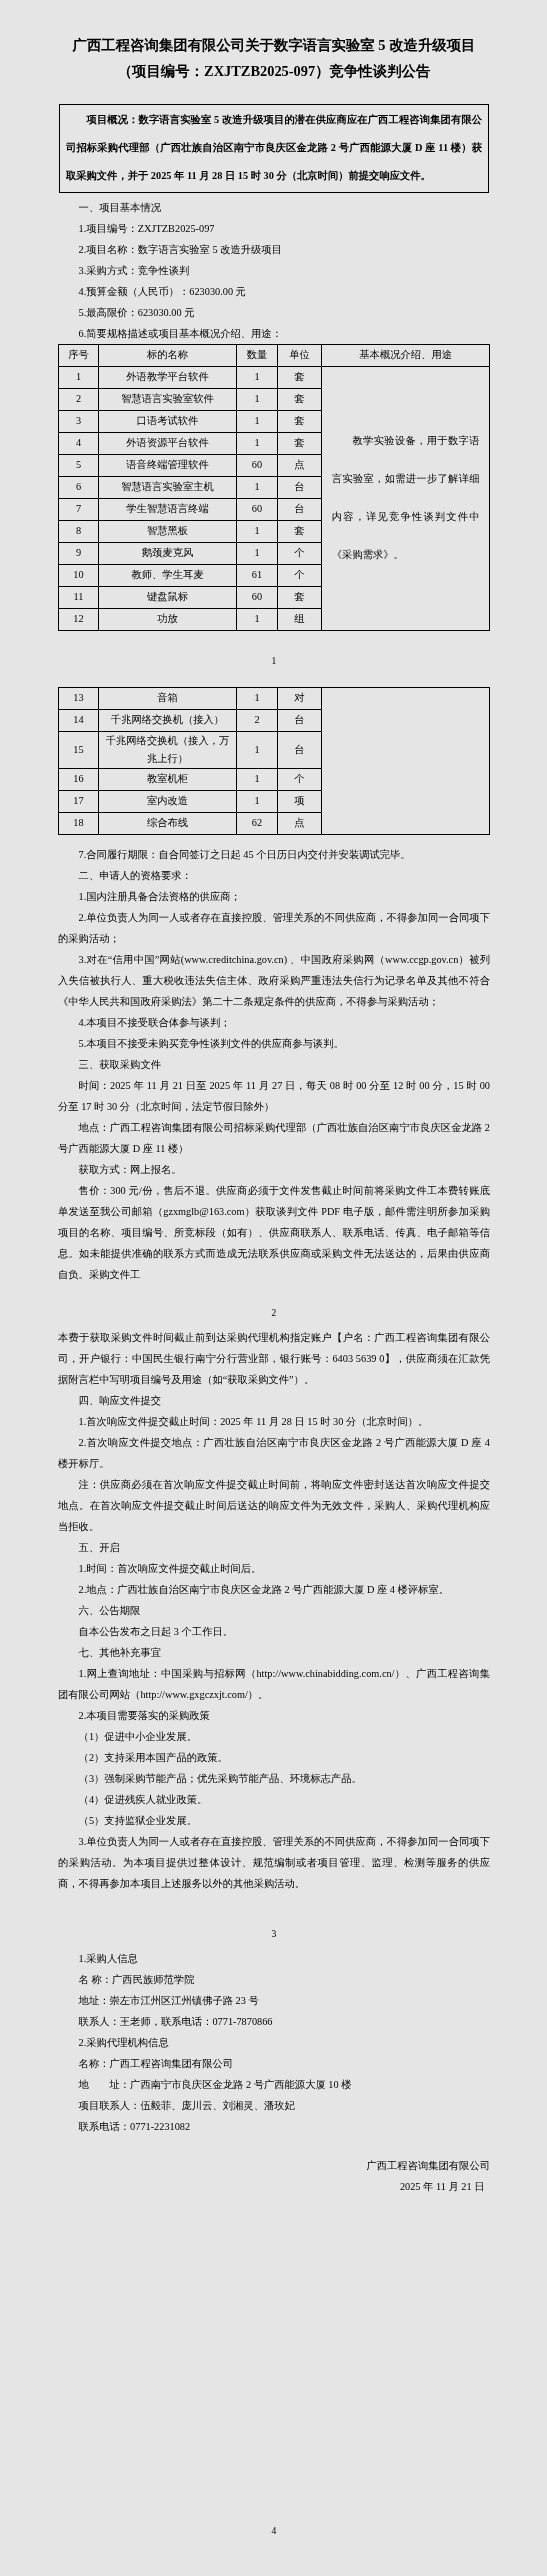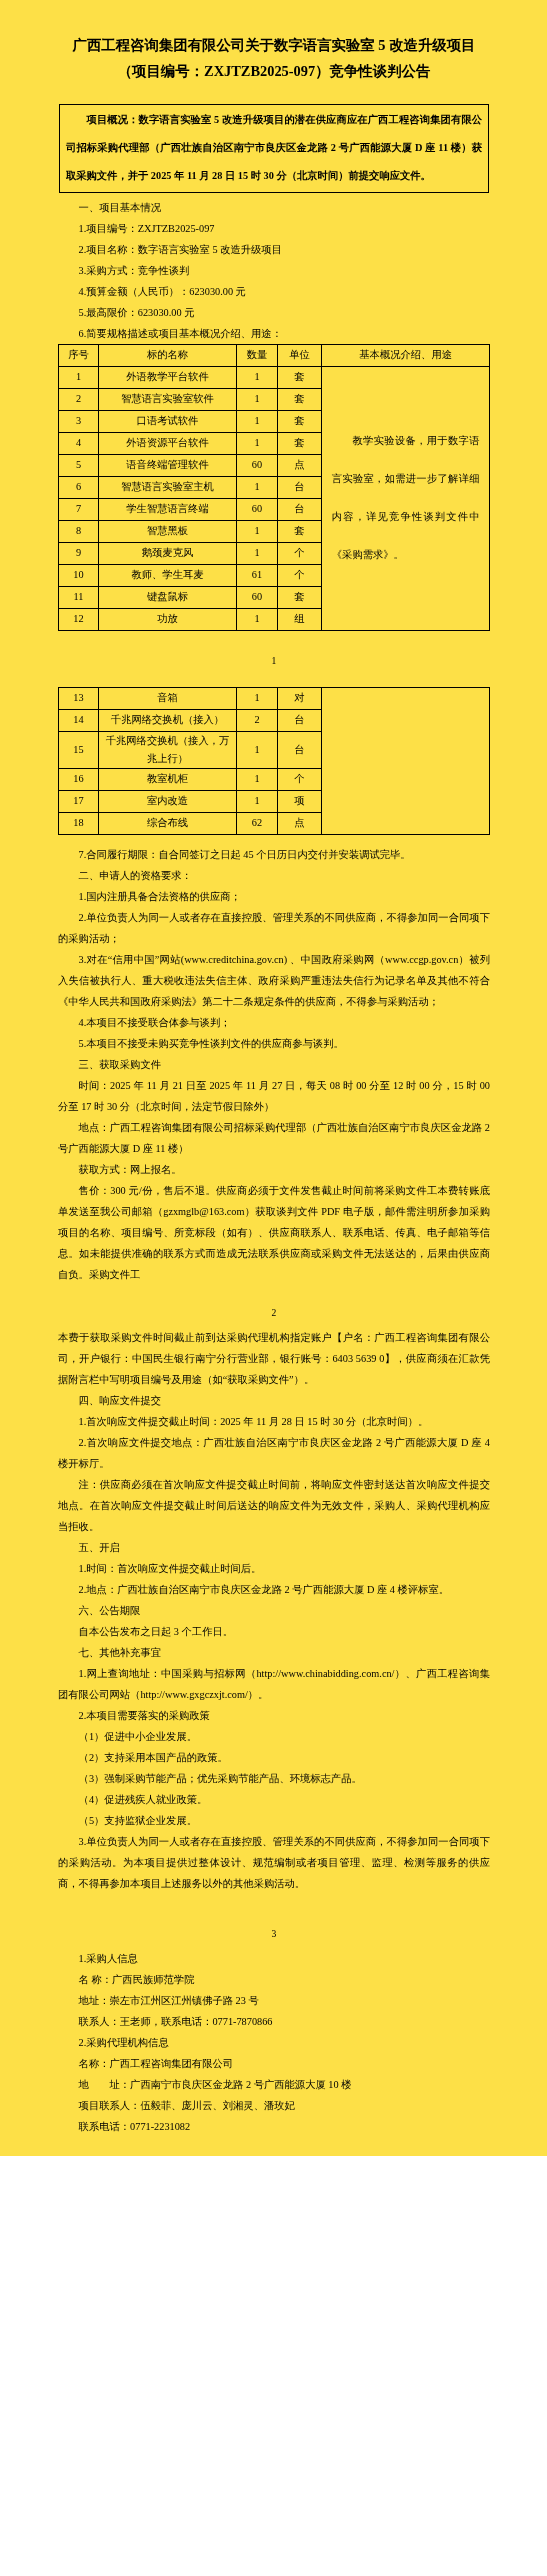--- a/index.html
+++ b/index.html
@@ -4,7 +4,7 @@
 <style>
   html,body{margin:0;padding:0;background:#ffffff;}
   .page{
-    position:relative;width:548px;height:2156px;margin:0 auto;background:#fde047;
+    position:relative;width:548px;height:2576px;margin:0 auto;background:#e5e5e5;
     box-sizing:border-box;padding:31.5px 58px 0 58px;overflow:hidden;
     font-family:"Liberation Serif","DejaVu Serif",serif;color:#000;font-size:10.3px;
   }

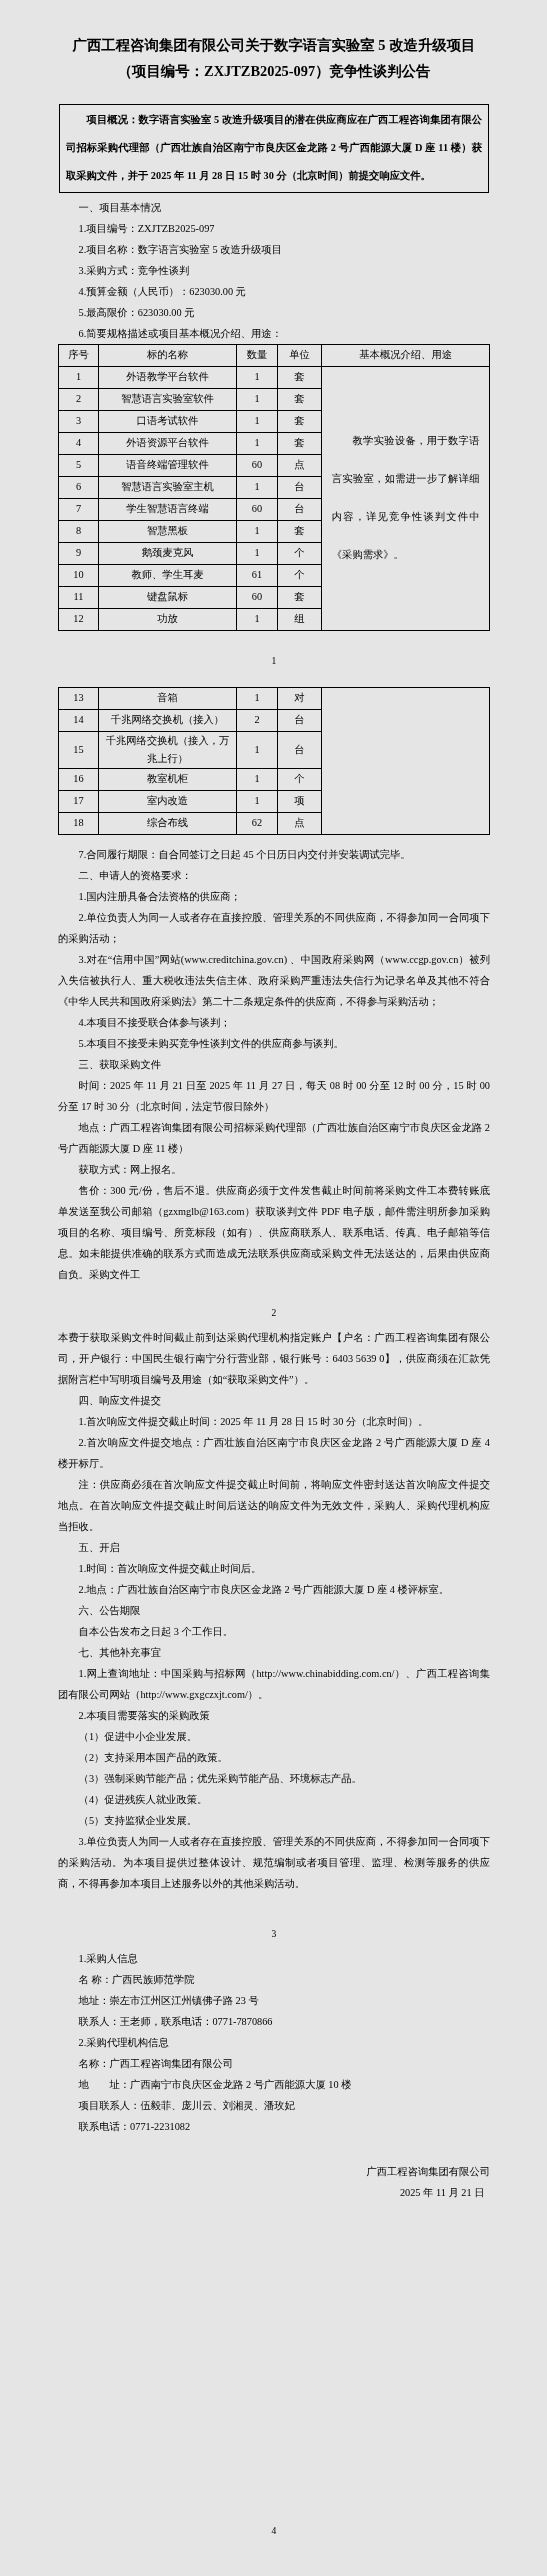--- a/index.html
+++ b/index.html
@@ -33,7 +33,7 @@
   .tbl-right .bd{flex:1;display:flex;align-items:center;}
   .note-text{margin:4px;padding:0 5.5px;line-height:38px;text-indent:2em;text-align:justify;}
   .sig{margin:0;line-height:21px;text-align:right;}
-  .sig-org{margin-top:24px;padding-right:0;}
+  .sig-org{margin-top:18px;padding-right:0;}
   .sig-date{padding-right:5.5px;}
 </style>
 </head>

